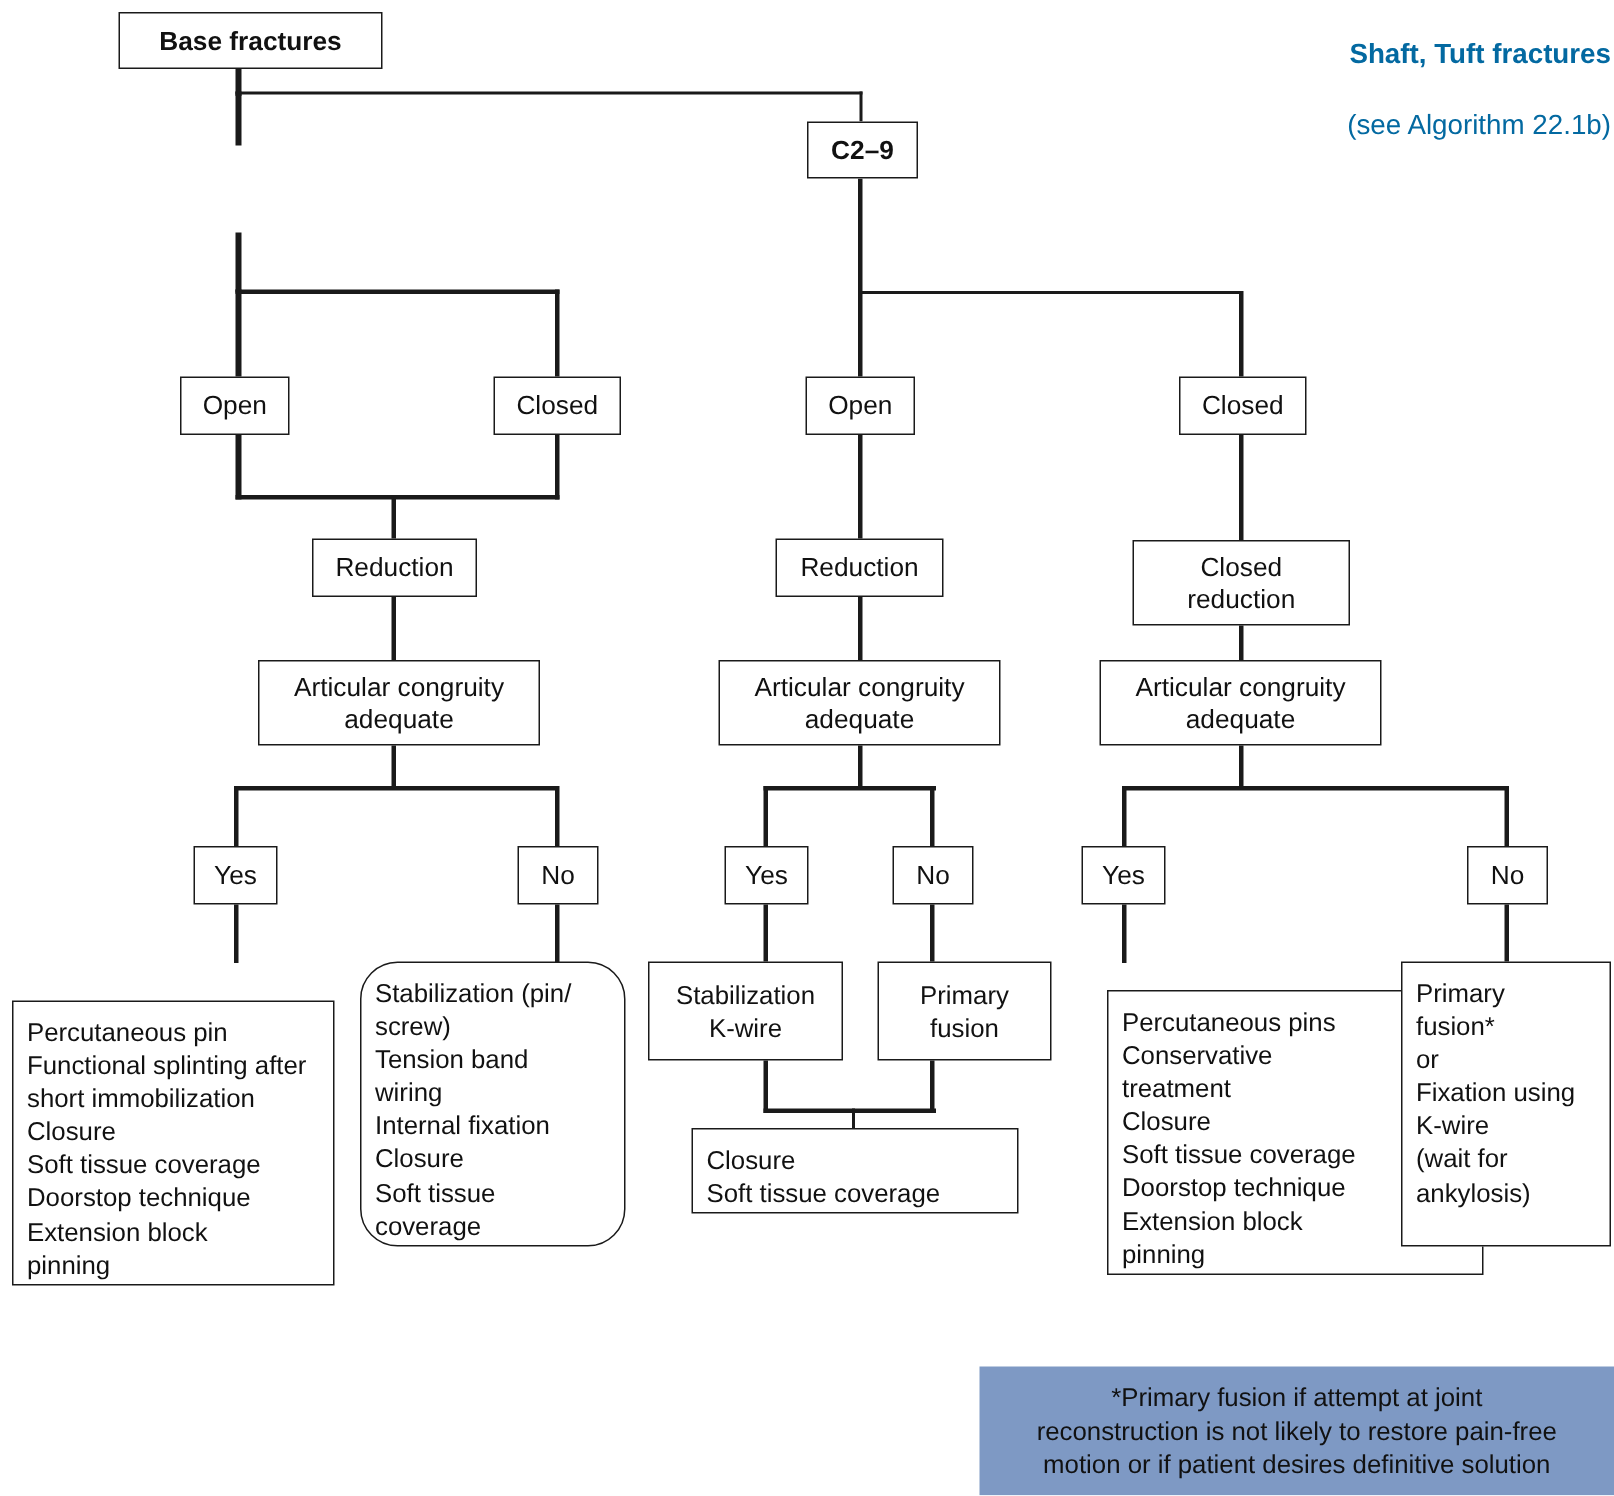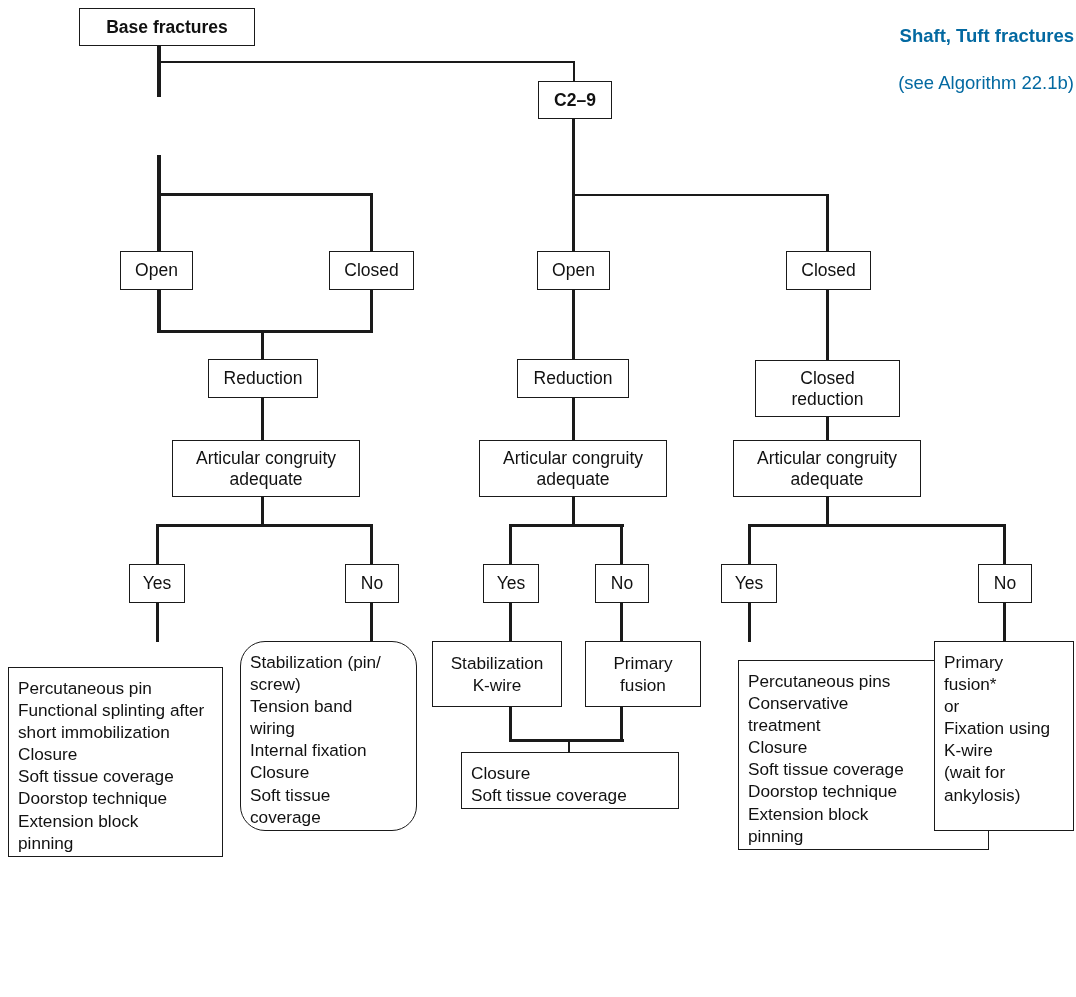--- a/index.html
+++ b/index.html
@@ -257,6 +257,9 @@
     (wait for
     ankylosis)</div>
 
+  <div id="footnote">*Primary fusion if attempt at joint
+reconstruction is not likely to restore pain-free
+motion or if patient desires definitive solution</div>
 
 </div>
 

